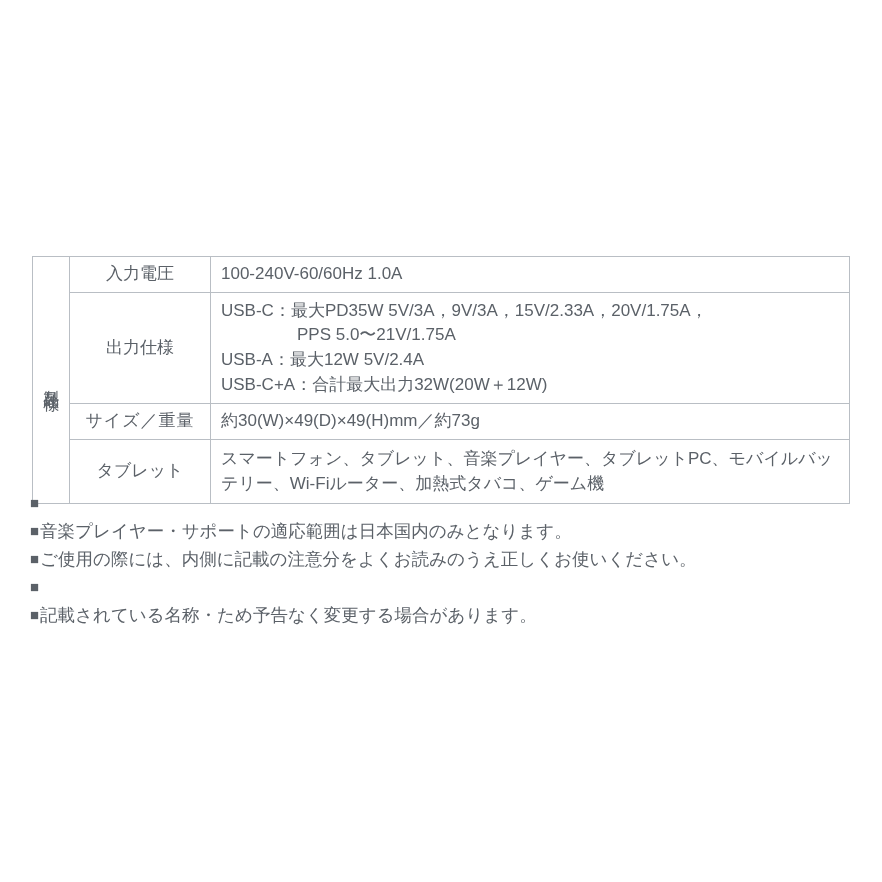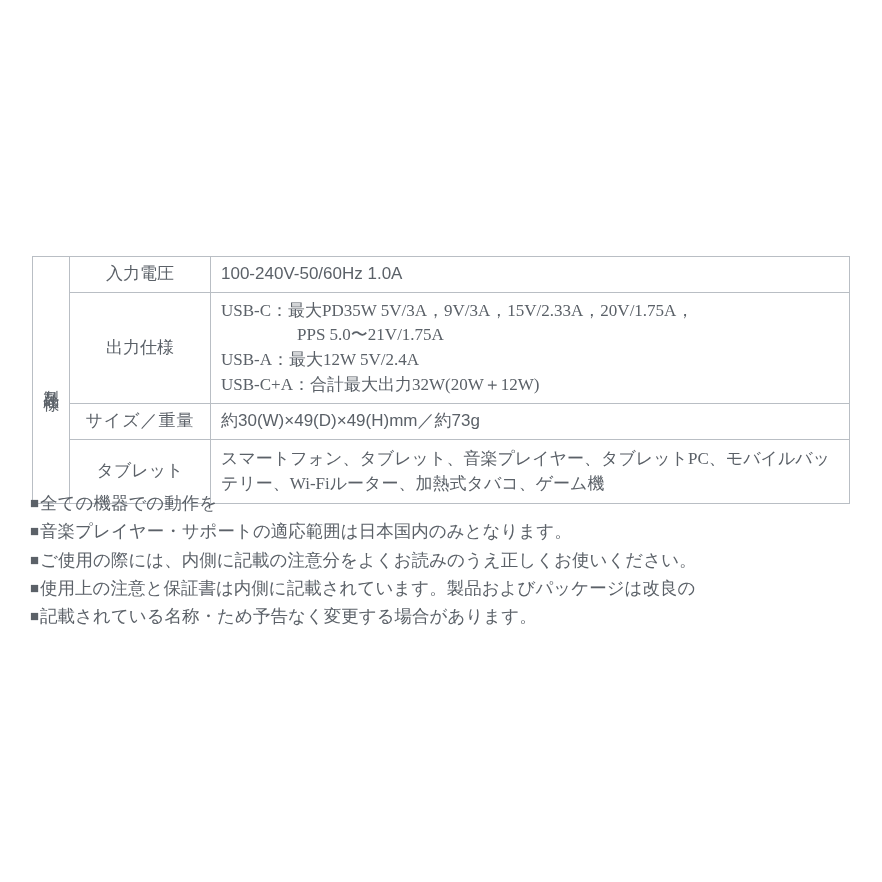--- a/index.html
+++ b/index.html
@@ -125,7 +125,7 @@
         </td>
         <td class="col-key">入力電圧</td>
         <td class="col-val">
-          <div class="val-line">100-240V-50/60Hz 1.0A</div>
+          <div class="val-line">100-240V-60/60Hz 1.0A</div>
         </td>
       </tr>
       <tr>

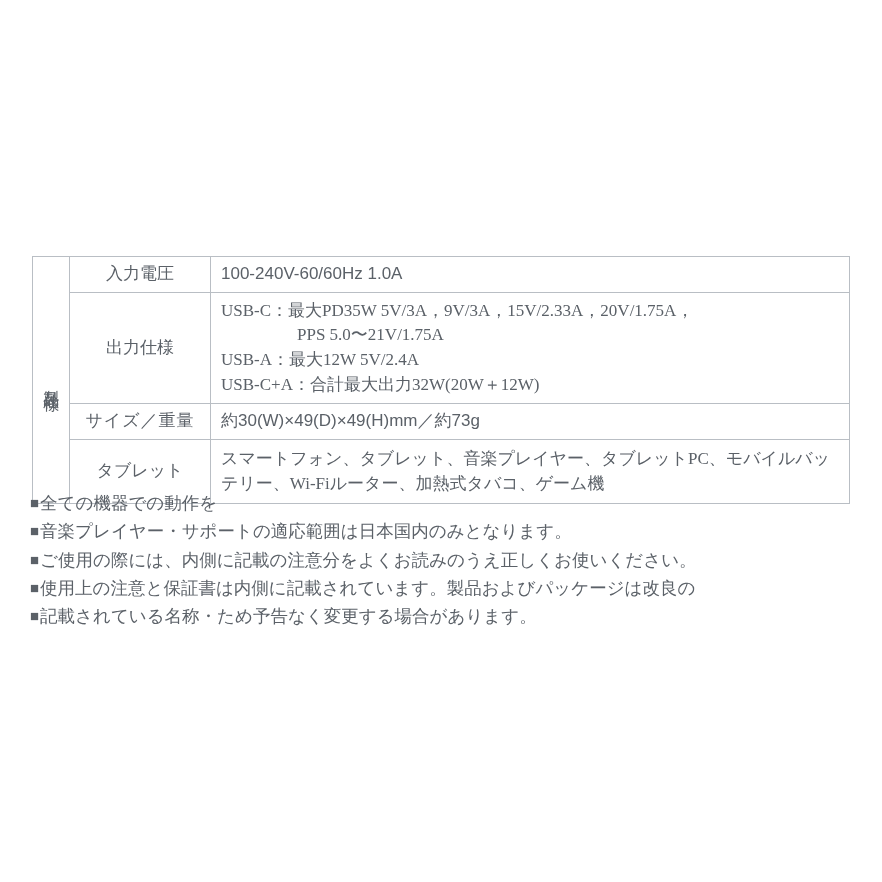--- a/index.html
+++ b/index.html
@@ -73,7 +73,6 @@
   .cell-multiline {
     padding-top: 6px !important;
     padding-bottom: 6px !important;
-    font-family: Liberation Serif, serif;
   }
   .key-spaced {
     letter-spacing: 1px;

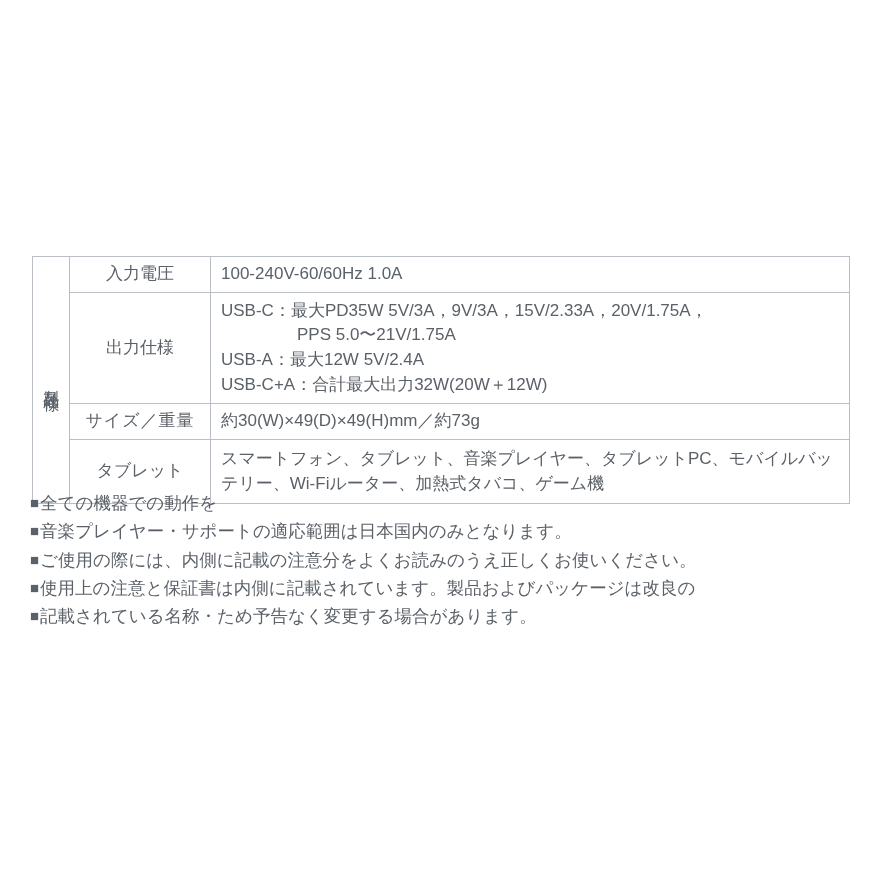--- a/index.html
+++ b/index.html
@@ -156,7 +156,6 @@
     <div class="note">
       <span class="note-mark">■</span>
       <span class="note-text">
-        <span>全ての機器での動作を</span>
       </span>
     </div>
 

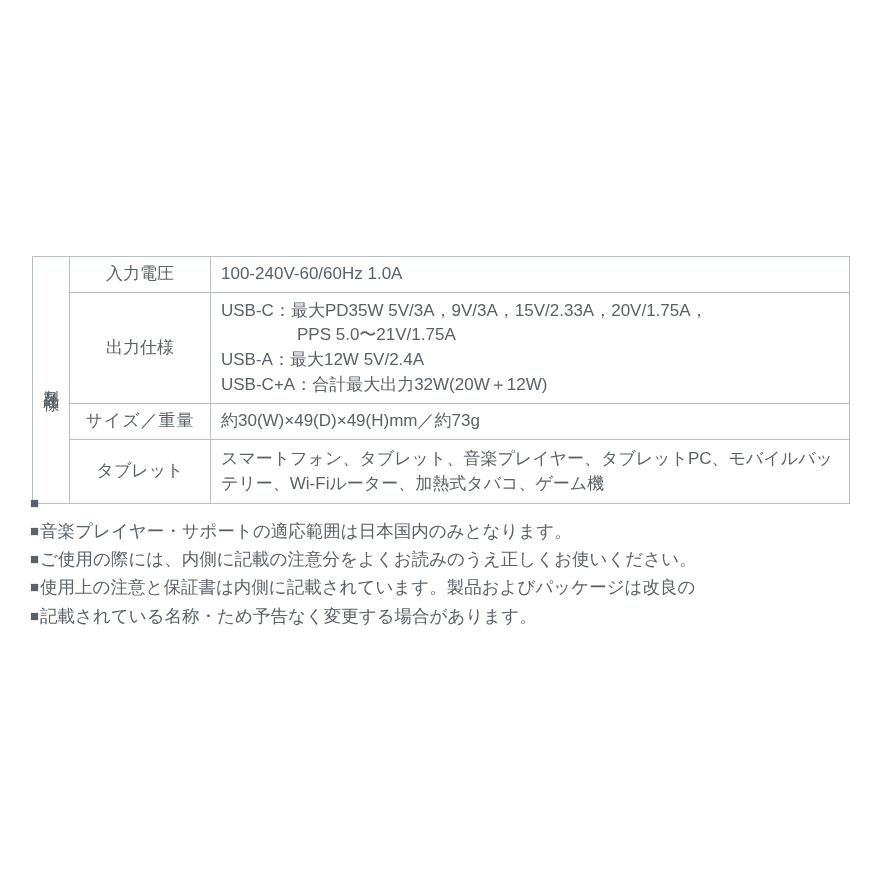--- a/index.html
+++ b/index.html
@@ -176,7 +176,6 @@
     <div class="note">
       <span class="note-mark">■</span>
       <span class="note-text">
-        <span>使用上の注意と保証書は内側に記載されています。製品およびパッケージは改良の</span>
       </span>
     </div>
 

